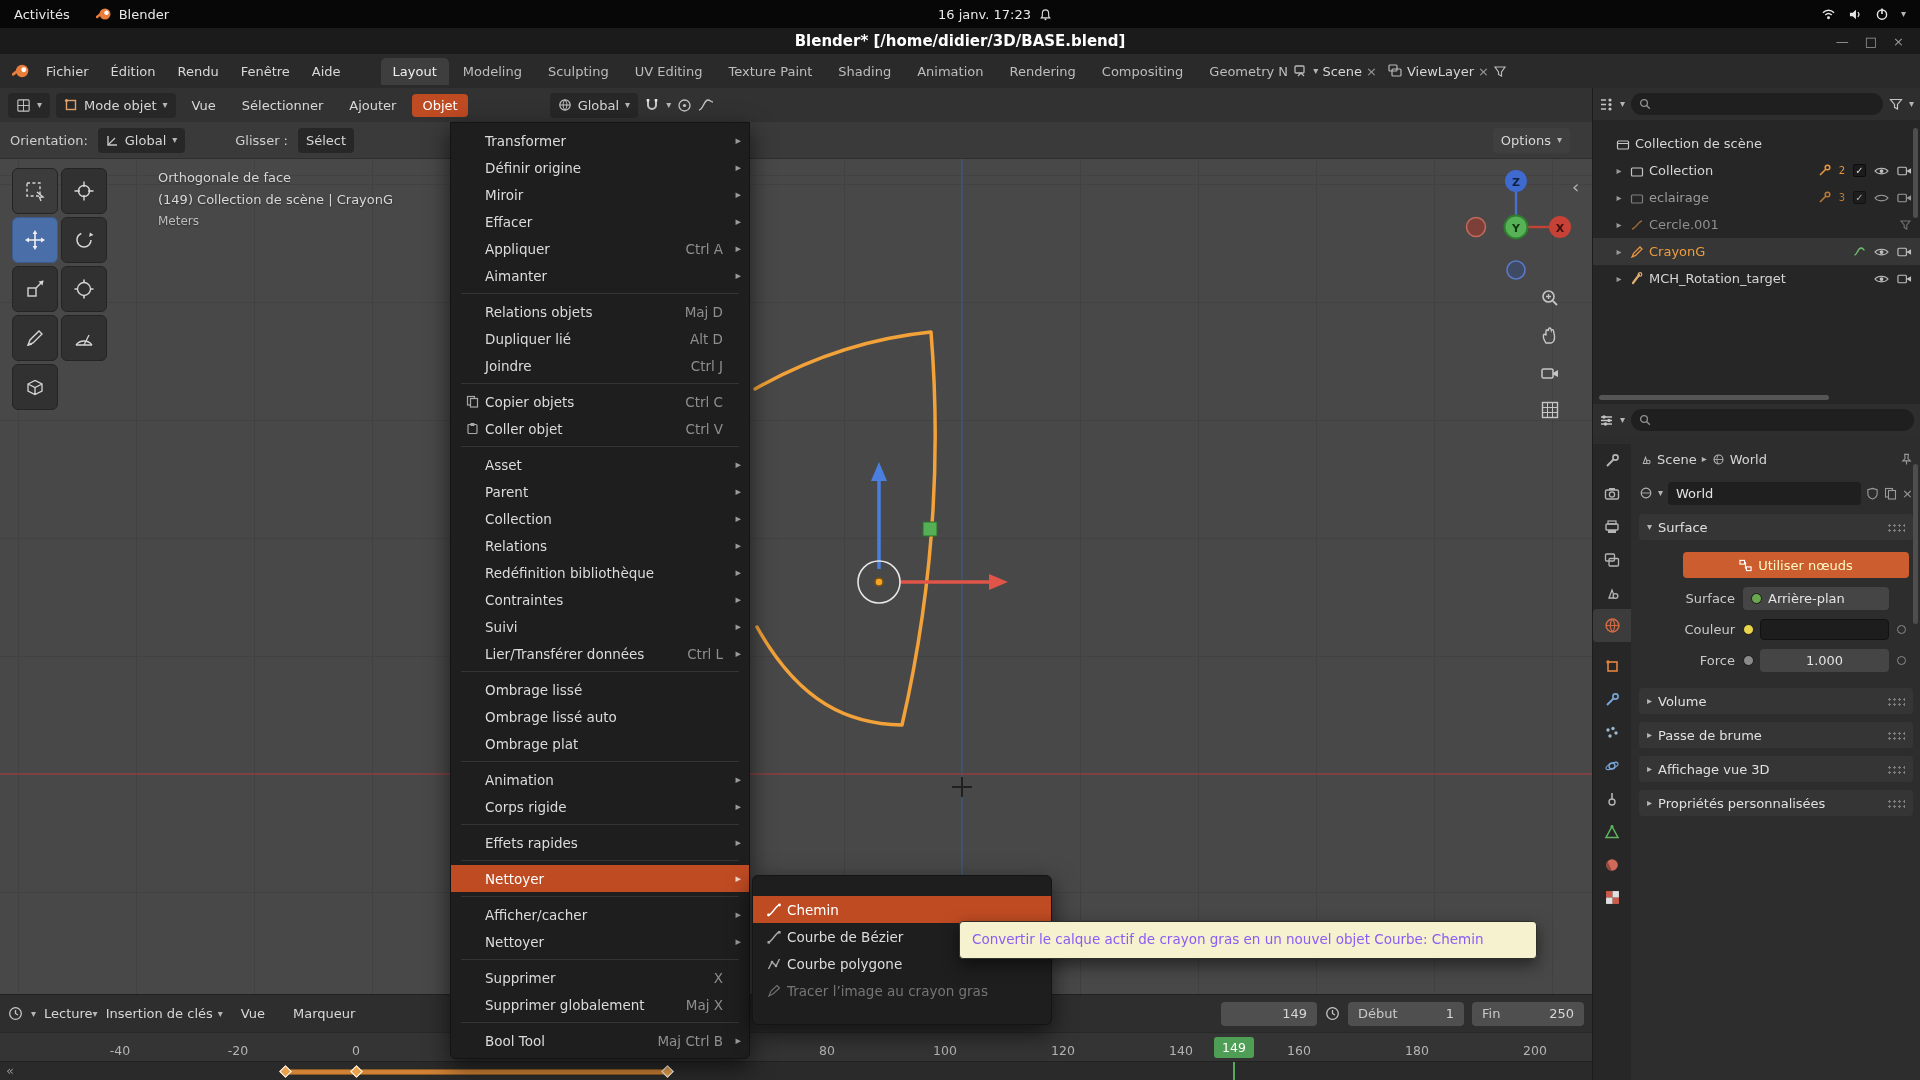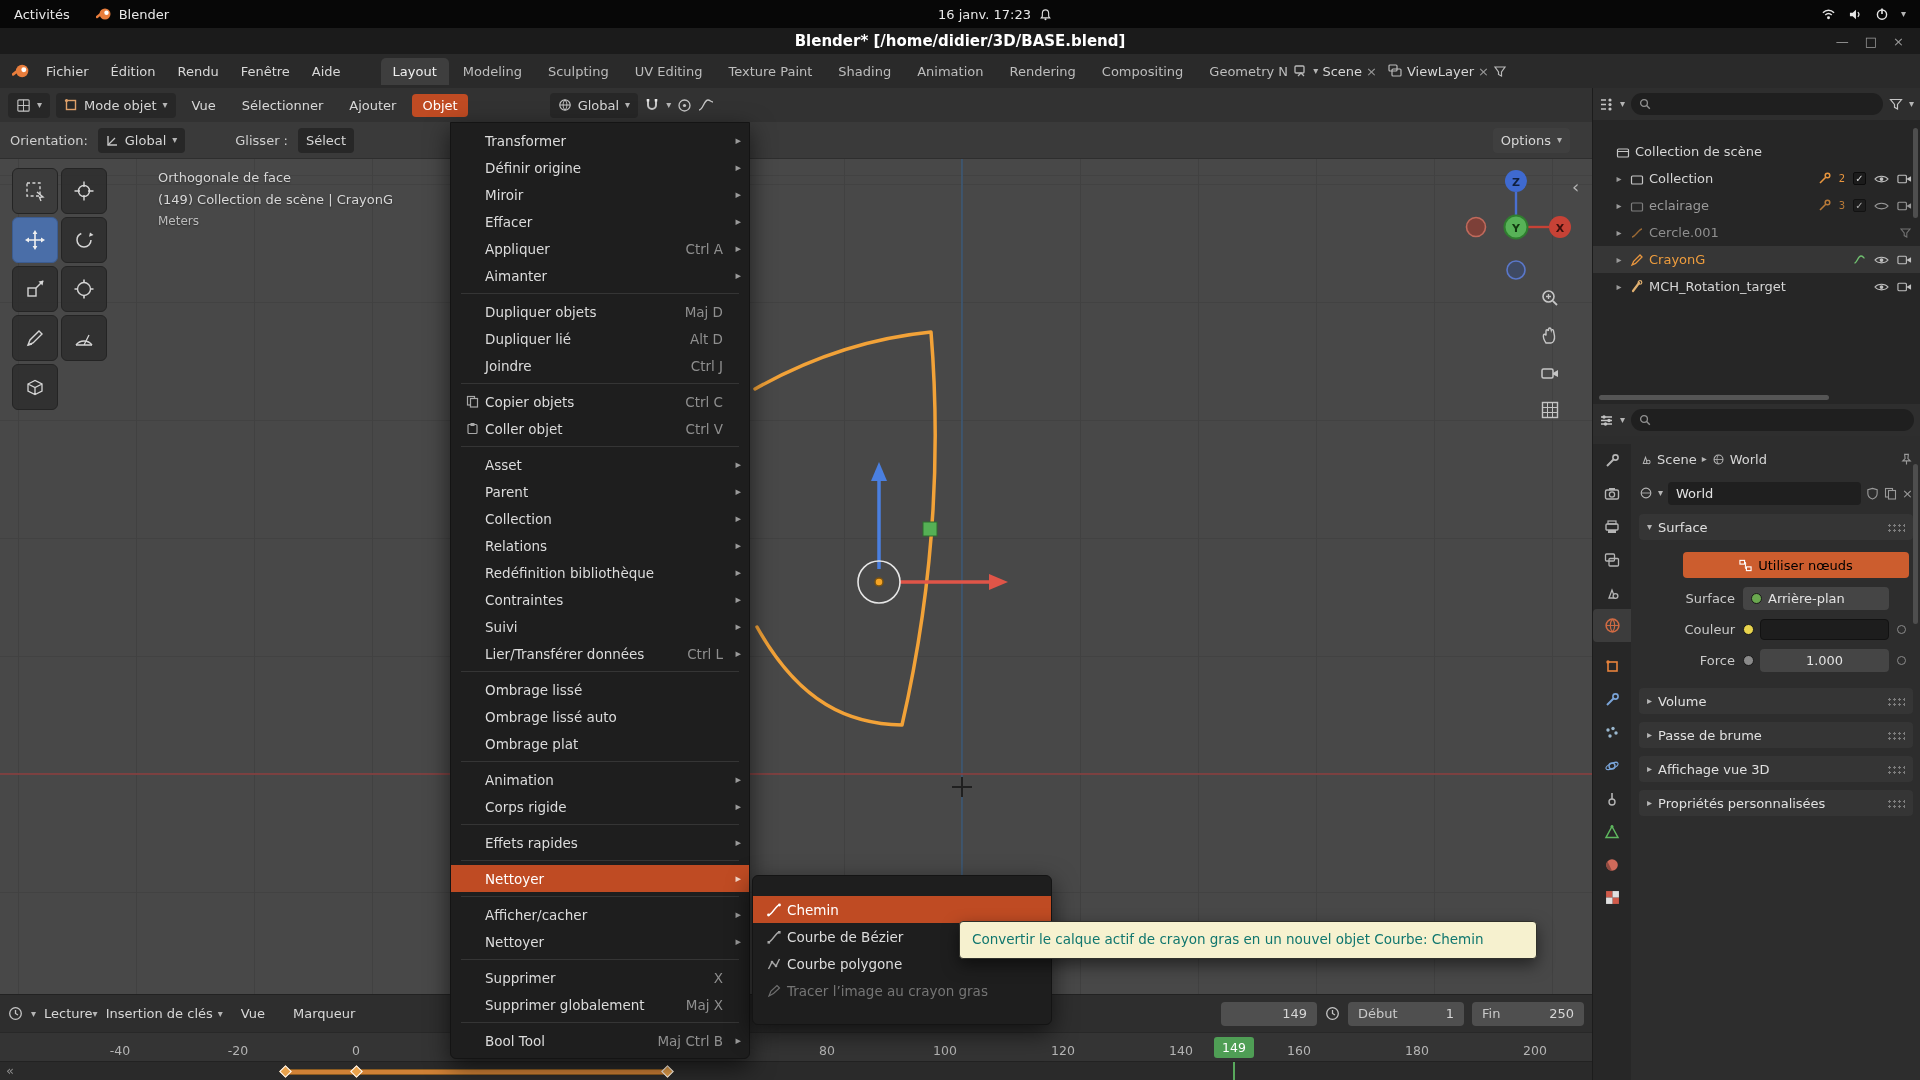--- a/index.html
+++ b/index.html
@@ -736,7 +736,7 @@
         </span>
       <span class="caret">▾</span>
     </div>
-    <div class="olrow" style="margin-top:18px">
+    <div class="olrow" style="margin-top:10px">
       <span class="arr"></span>
       <span class="ico">
           <svg width="14" height="14" viewBox="0 0 14 14">

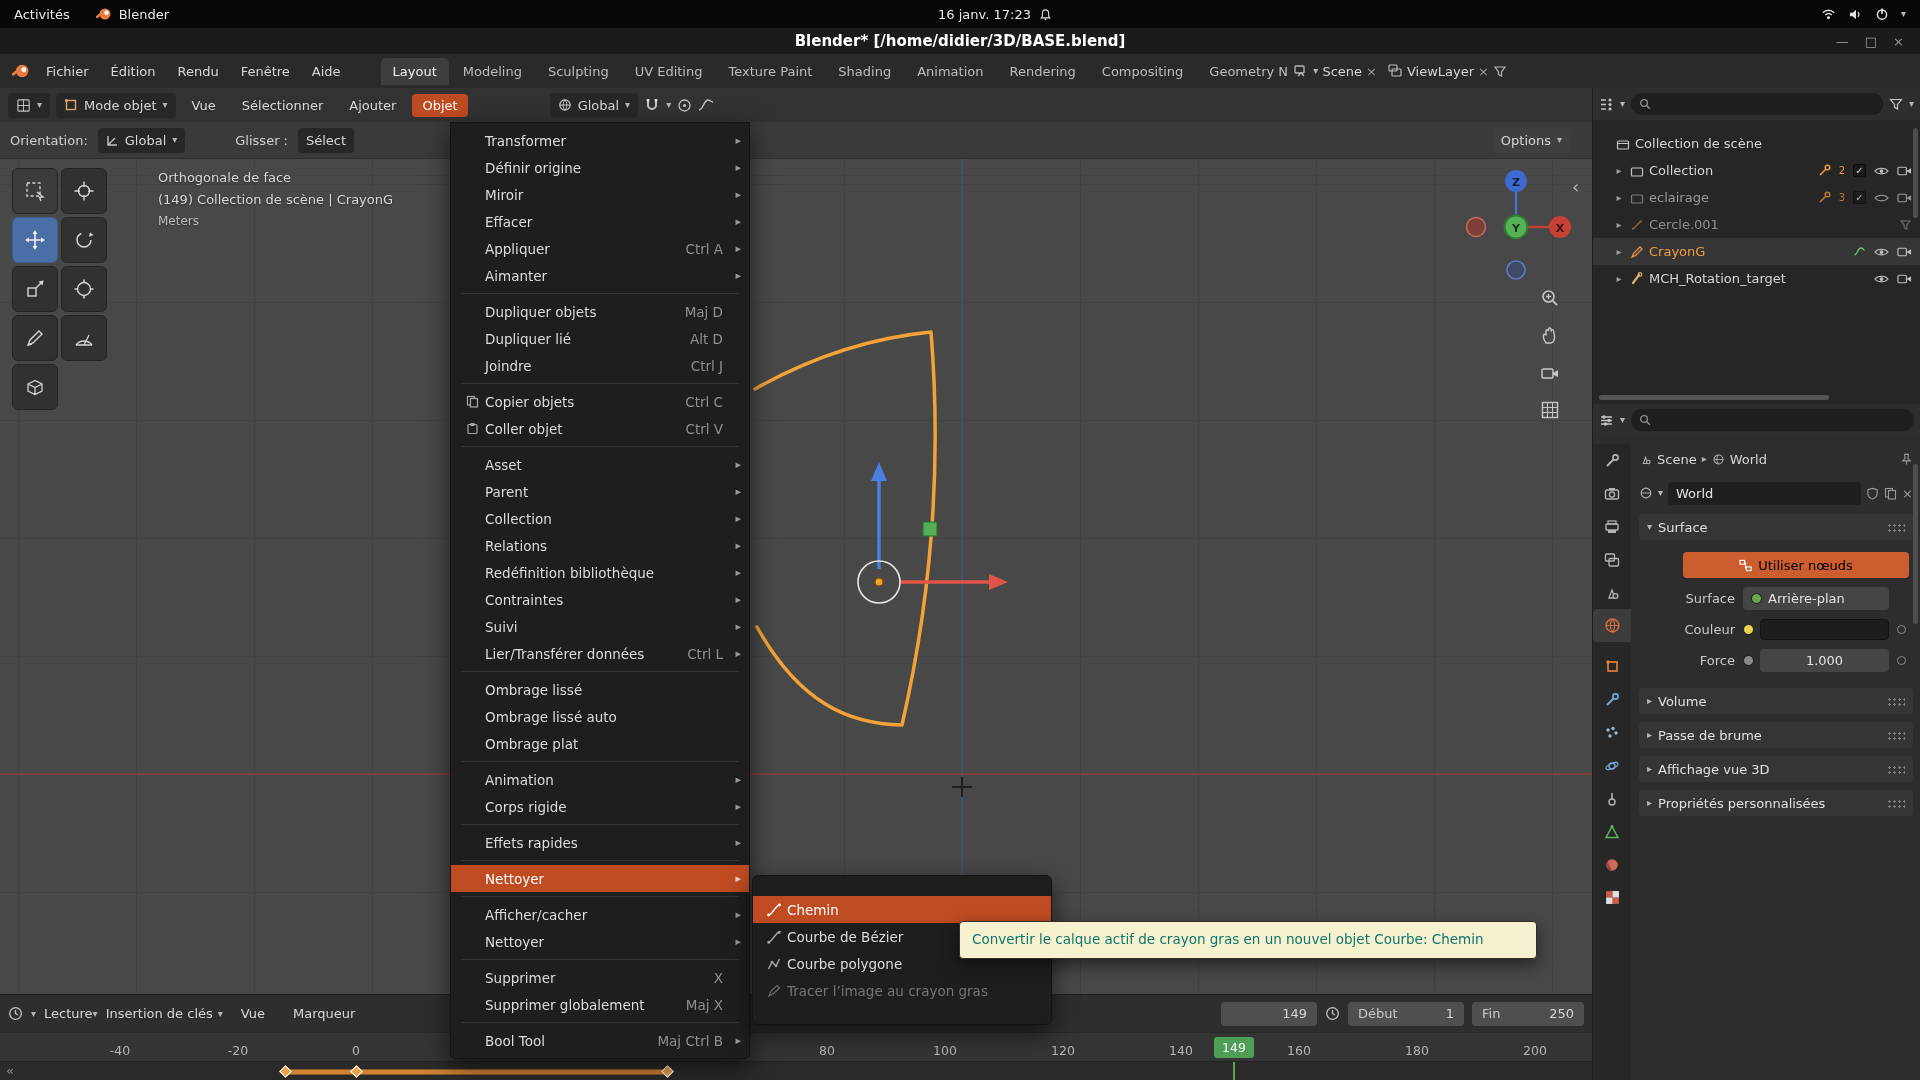--- a/index.html
+++ b/index.html
@@ -488,7 +488,7 @@
     <div class="msep"></div>
     <div class="mi">
         <span class="gut"></span>
-        <span class="lbl">Dupliquer objets</span>
+        <span class="lbl">Relations objets</span>
         <span class="sc">Maj D</span>
         <span class="sub"></span>
       </div>

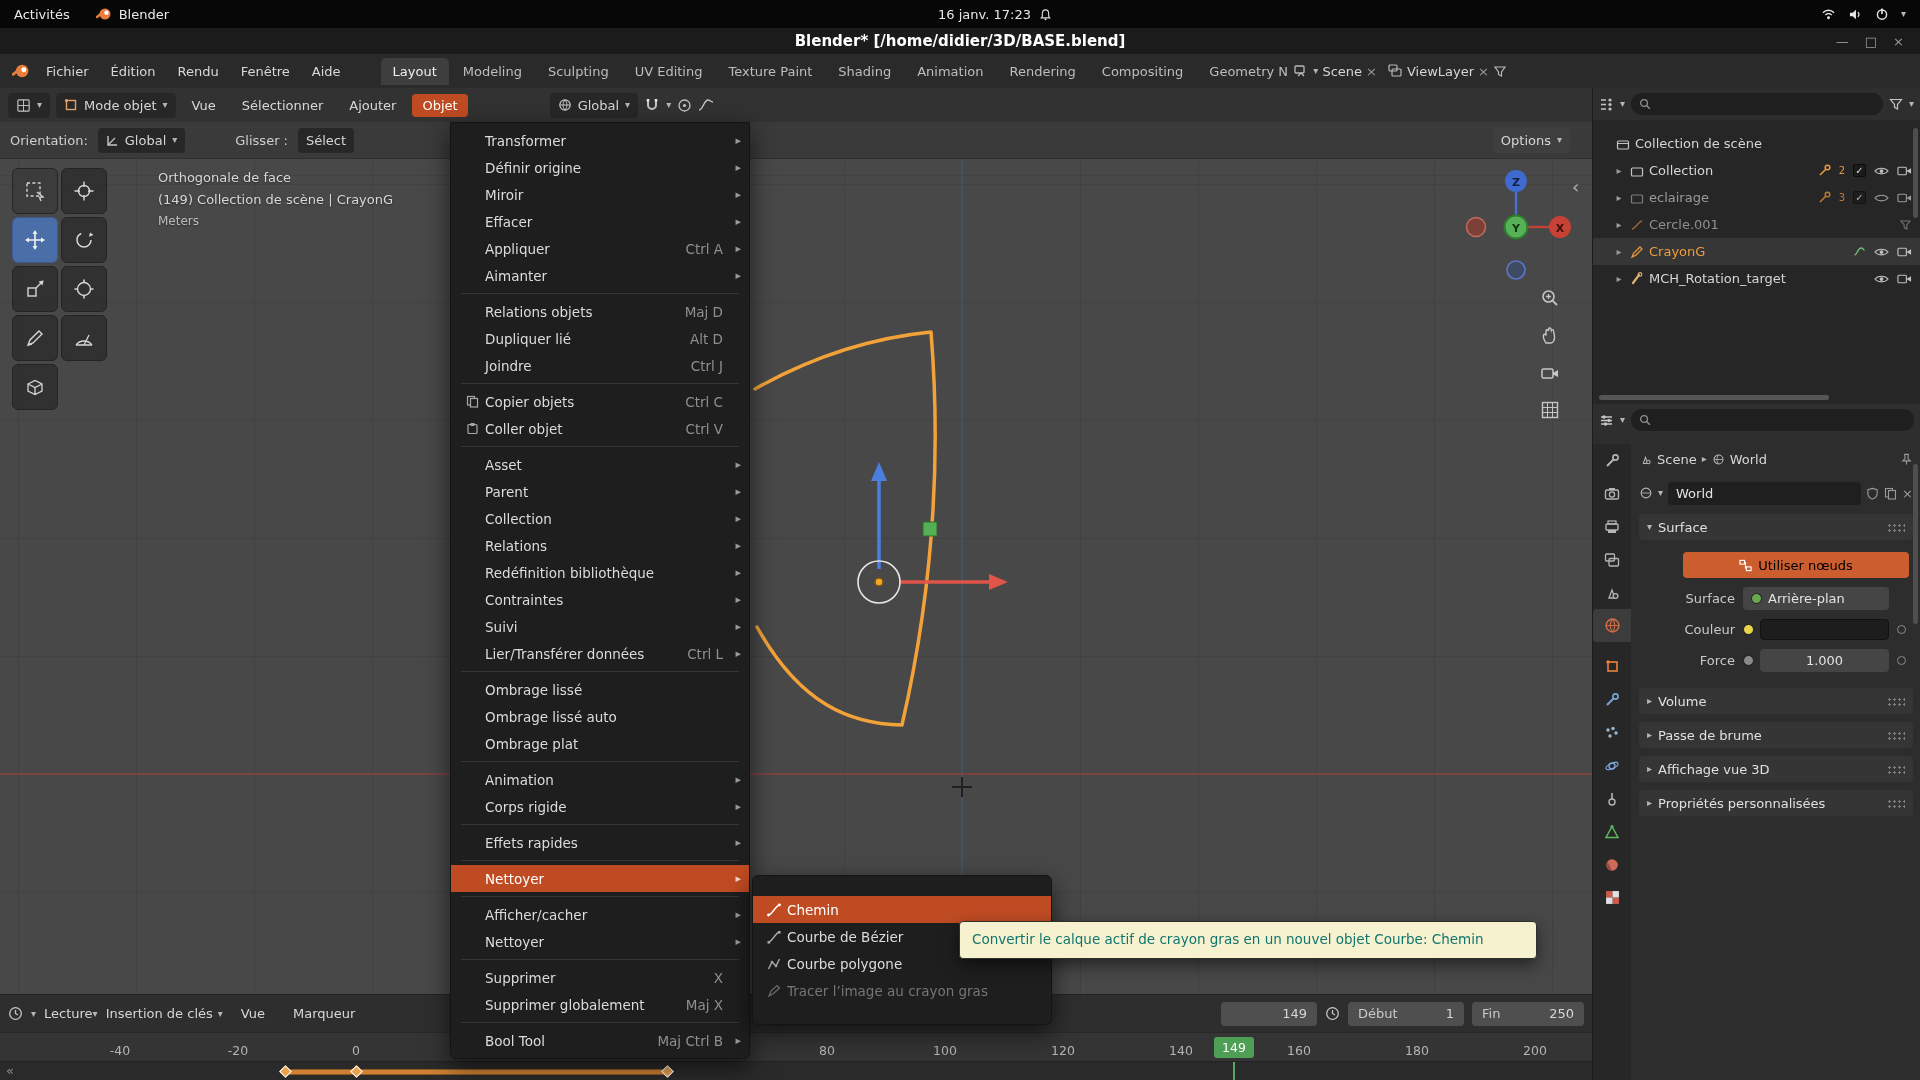--- a/index.html
+++ b/index.html
@@ -1047,7 +1047,7 @@
         <span class="grip"></span>
       </div>
       <div class="row" style="margin:12px 4px 0 44px">
-        <span class="pfield" style="flex:1;background:#cc5d2e;color:#000000;justify-content:center;height:26px">
+        <span class="pfield" style="flex:1;background:#cc5d2e;color:#fef9c3;justify-content:center;height:26px">
           <span class="ico">
               <svg width="13" height="13" viewBox="0 0 14 14">
                 <rect x="1" y="1.5" width="5" height="4" fill="none" stroke="#fff" stroke-width="1.2"></rect>

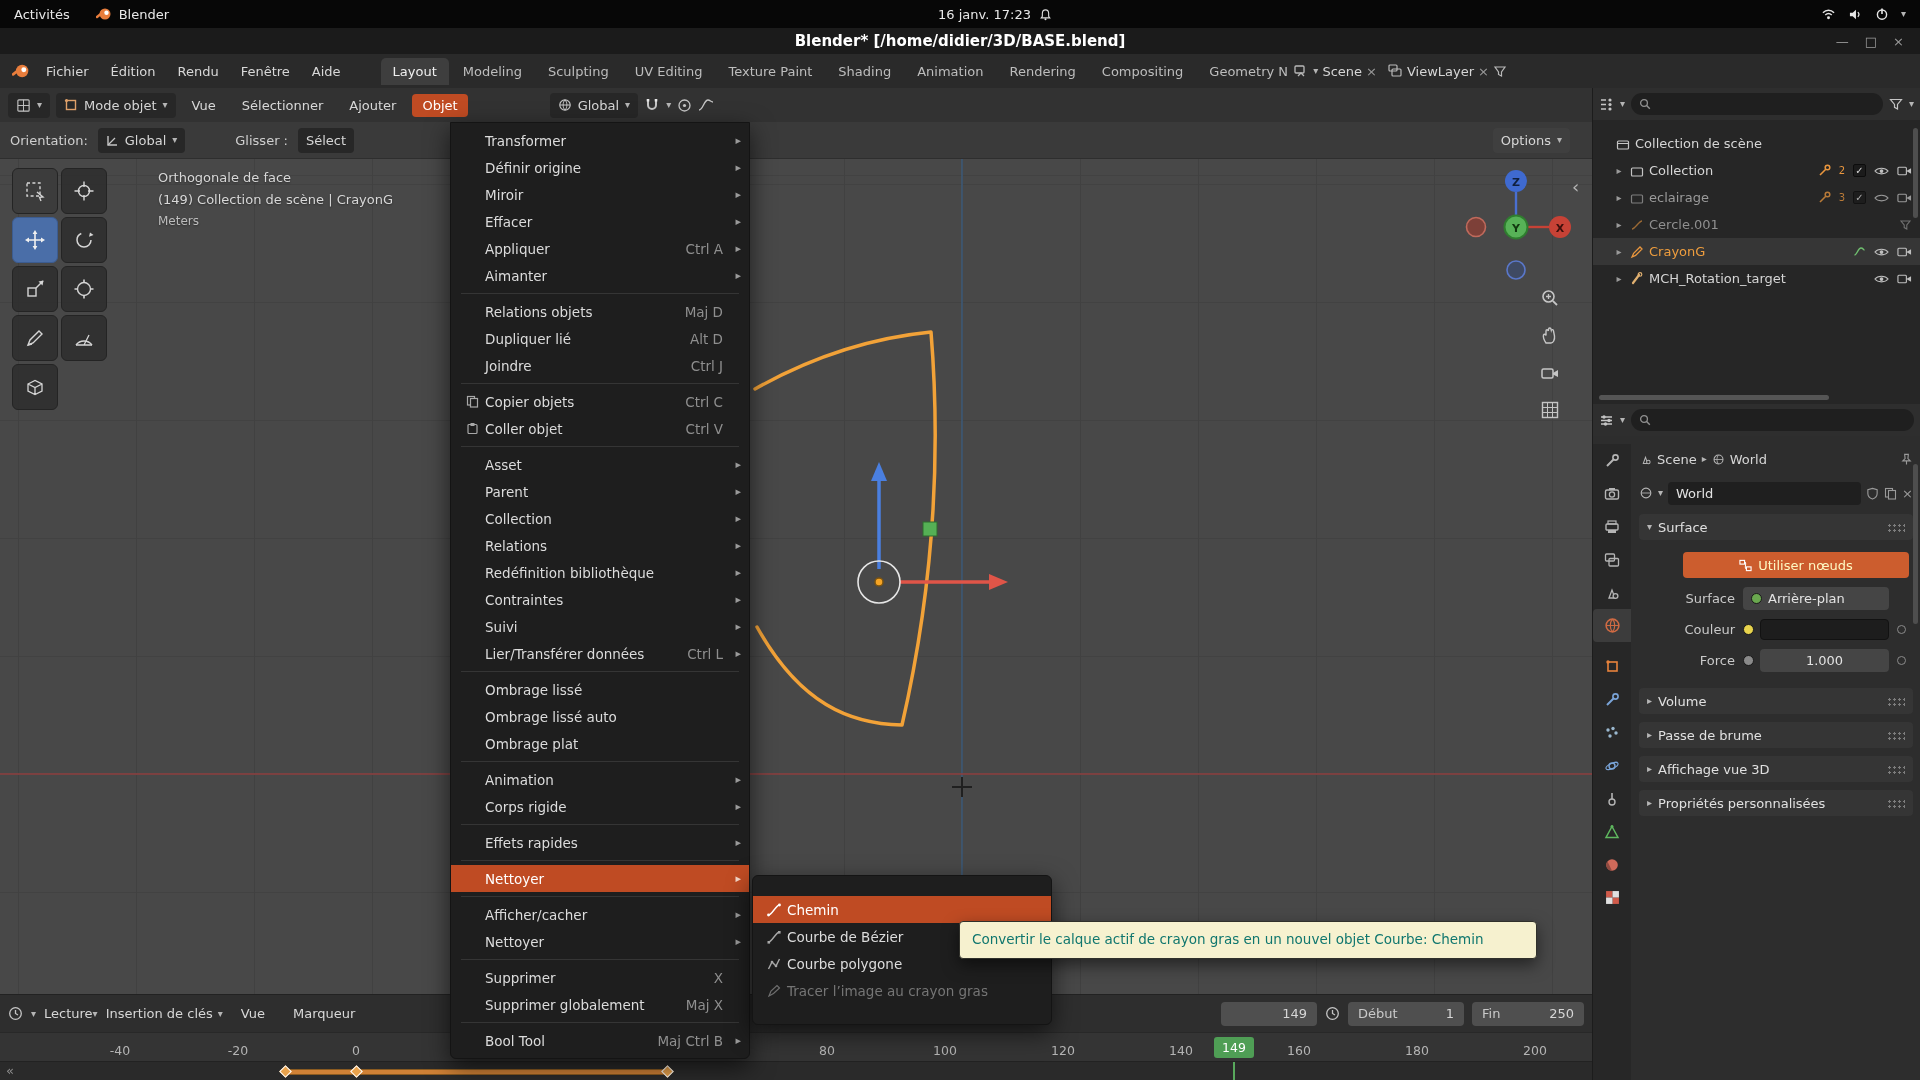--- a/index.html
+++ b/index.html
@@ -51,7 +51,7 @@
 .msep{height:1px;background:#353535;margin:4px 10px}
 #submenu{left:752px;top:875px;width:300px;background:#1e1e1e;border:1px solid #141414;border-radius:6px;box-shadow:0 8px 24px rgba(0,0,0,.6);padding:20px 0;z-index:32;font-size:13.5px}
 
-#tooltip{left:959px;top:921px;width:578px;background:#f6f1cf;border:1px solid #30302a;border-radius:4px;box-shadow:0 6px 16px rgba(0,0,0,.5);padding:8px 12px;color:#0f766e;z-index:40;font-size:13.5px;line-height:1.45}
+#tooltip{left:959px;top:921px;width:578px;background:#f6f1cf;border:1px solid #30302a;border-radius:4px;box-shadow:0 6px 16px rgba(0,0,0,.5);padding:8px 12px;color:#8b5cf6;z-index:40;font-size:13.5px;line-height:1.45}
 
 #outliner{left:1592px;top:88px;width:328px;height:316px;background:#262626;border-left:1px solid #1c1c1c}
 #outhead{height:32px;background:#2e2e2e;display:flex;align-items:center;gap:6px;padding:0 6px}

